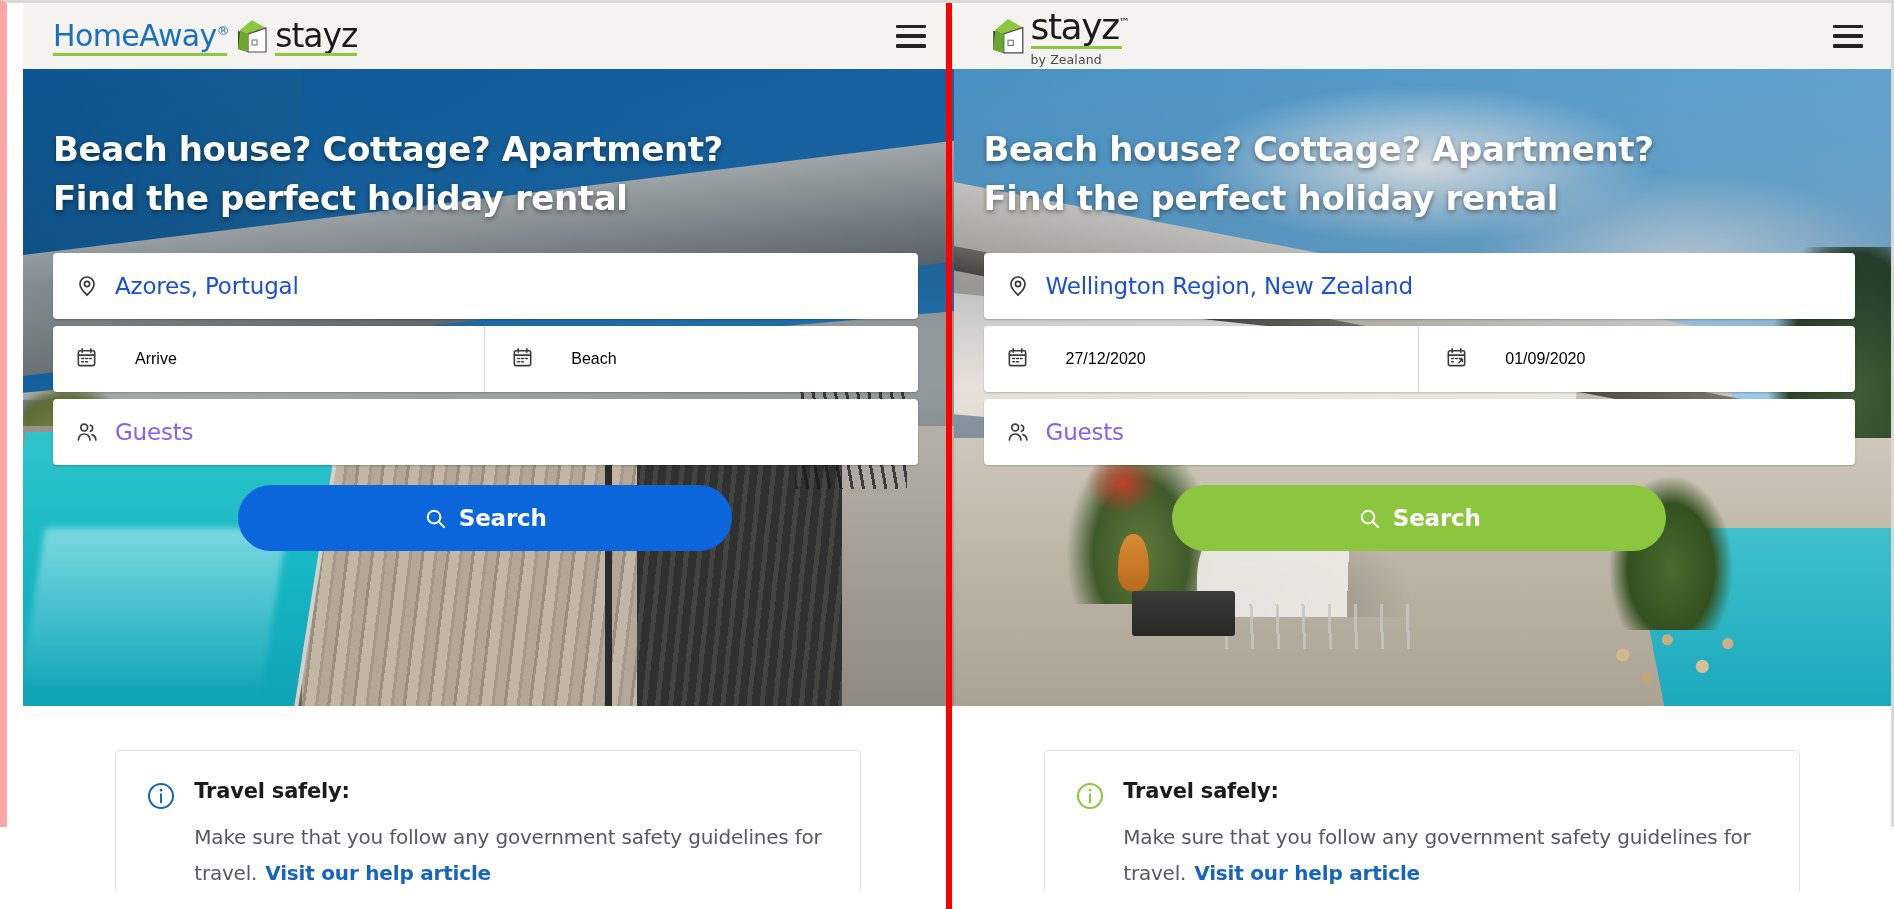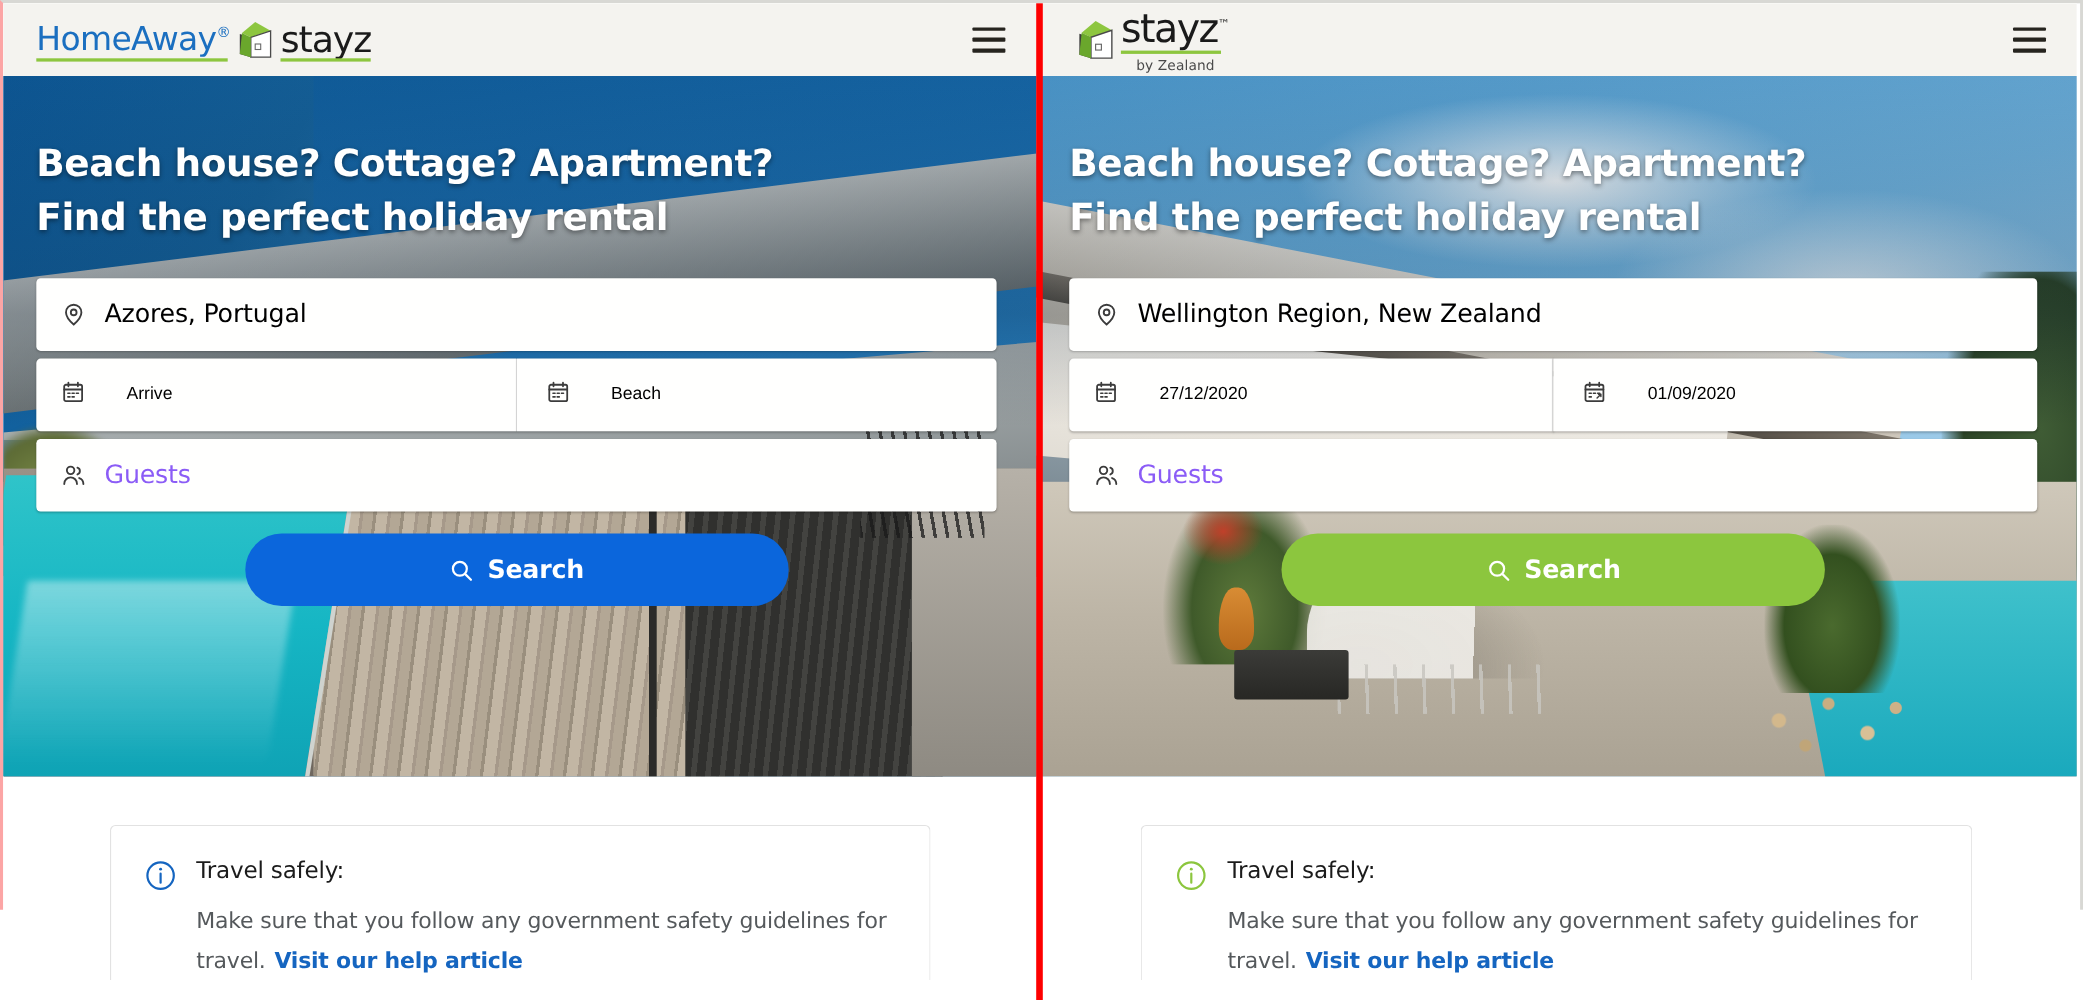--- a/index.html
+++ b/index.html
@@ -18,9 +18,10 @@
     height: 827px;
     background: #ffffff;
     display: flex;
-    border-left: 3px solid #fca5a5;
+    border-left: 7px solid #fca5a5;
     border-top: 3px solid #d8d8d4;
     border-right: 3px solid #d8d8d4;
+    padding-left: 16px;
   }
 
   

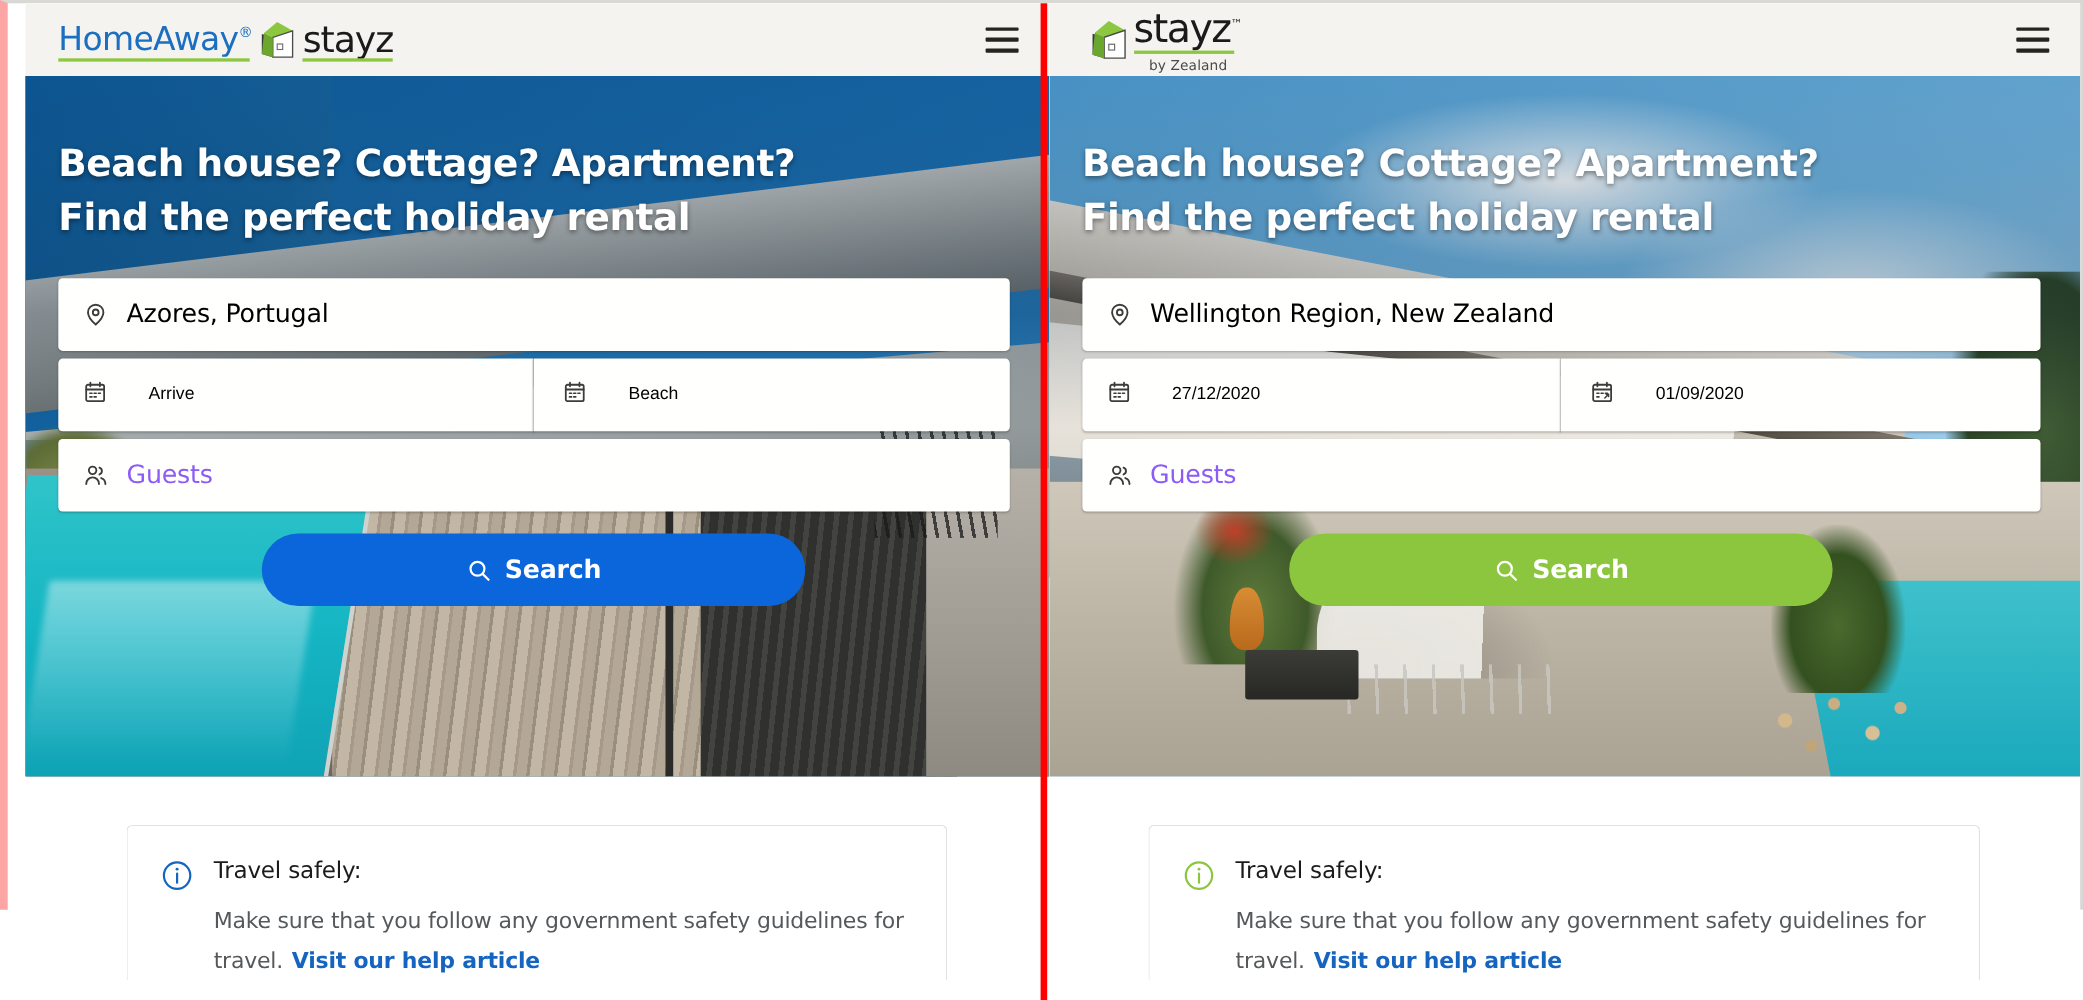--- a/index.html
+++ b/index.html
@@ -100,7 +100,7 @@
   .house-icon { width: 34px; height: 36px; margin: 0 3px 2px 6px; flex: 0 0 auto; }
 
   
-  .logo-stayz { display: flex; align-items: center; height: 48px; text-align: center; }
+  .logo-stayz { display: flex; align-items: center; height: 48px; }
   .logo-stayz .stack { display: flex; flex-direction: column; margin-left: 4px; }
   .logo-stayz .s-word {
     position: relative;

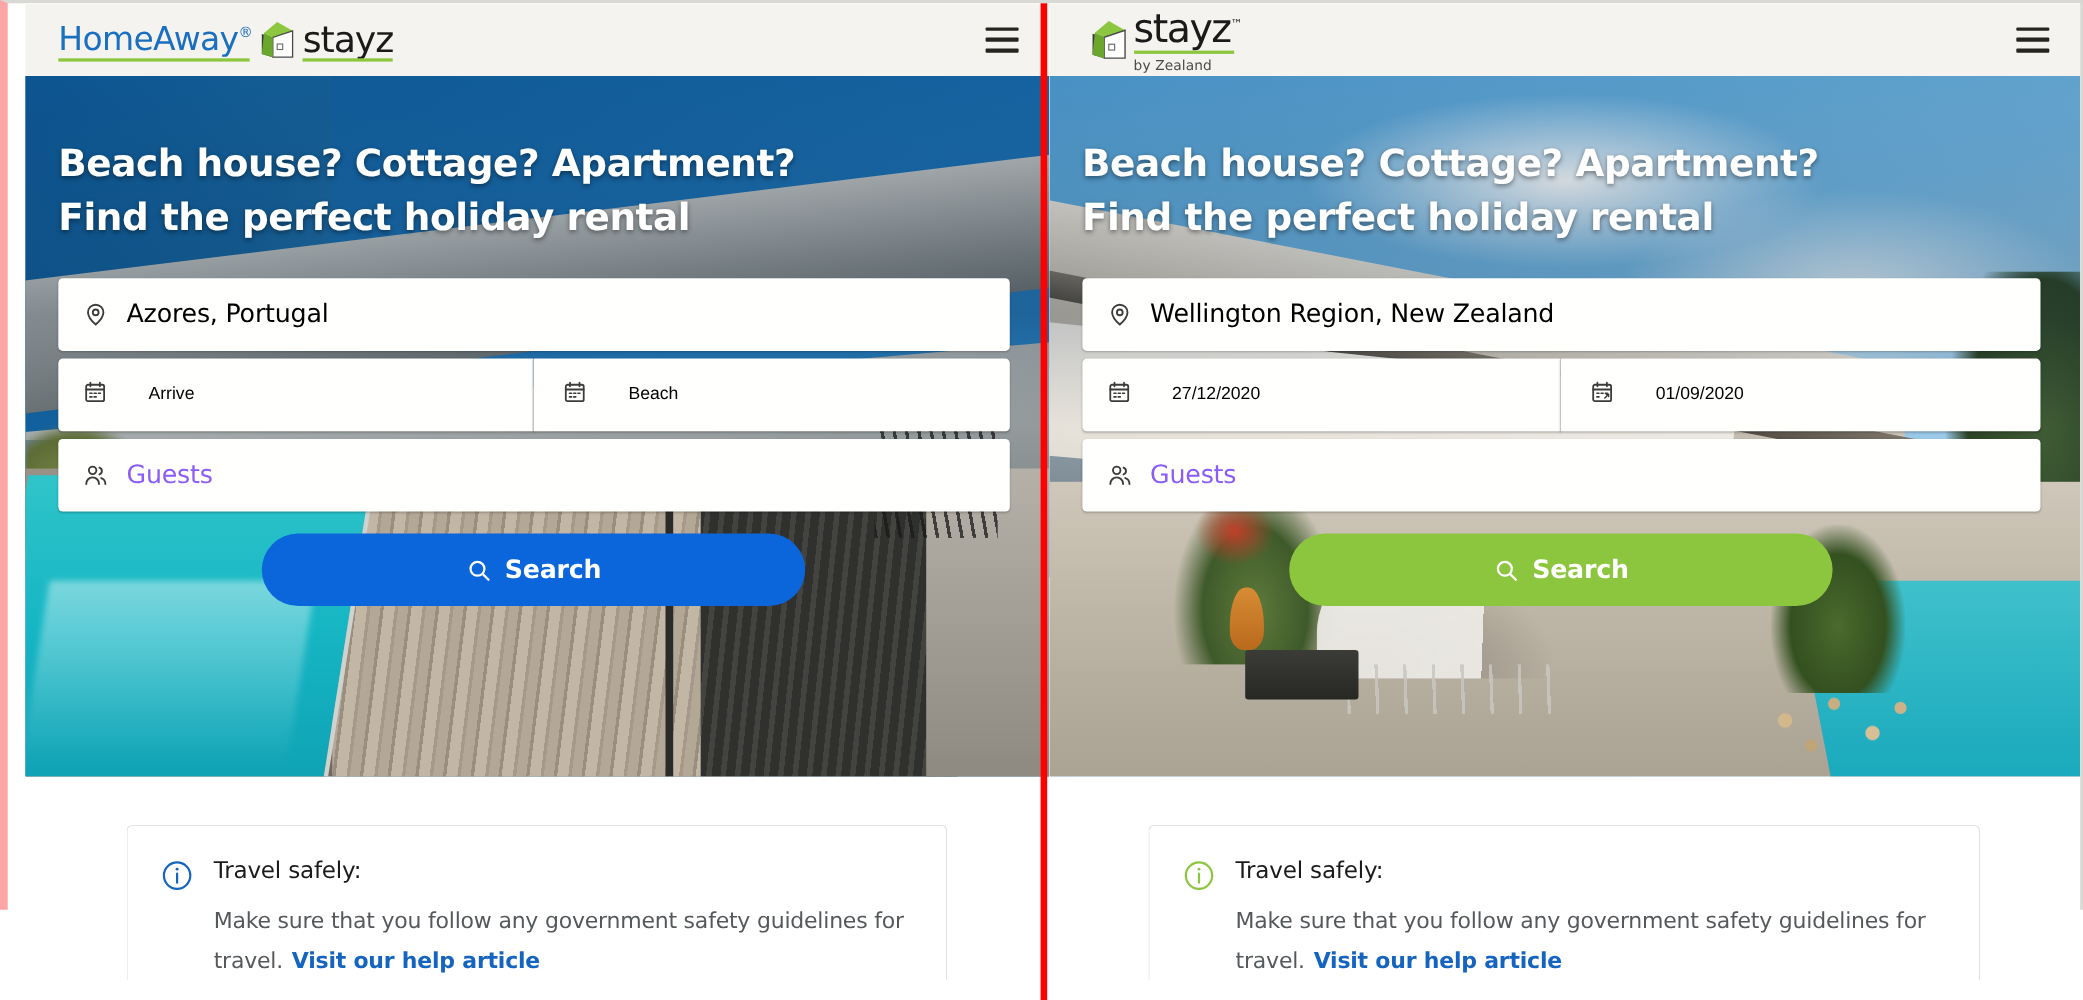--- a/index.html
+++ b/index.html
@@ -355,7 +355,7 @@
   .field .ftext {
     font-family: "DejaVu Sans", sans-serif;
     font-size: 23px;
-    color: #000000;
+    color: #1d4ed8;
     letter-spacing: -0.2px;
   }
   .field .ftext.placeholder { color: #8b5cf6; }

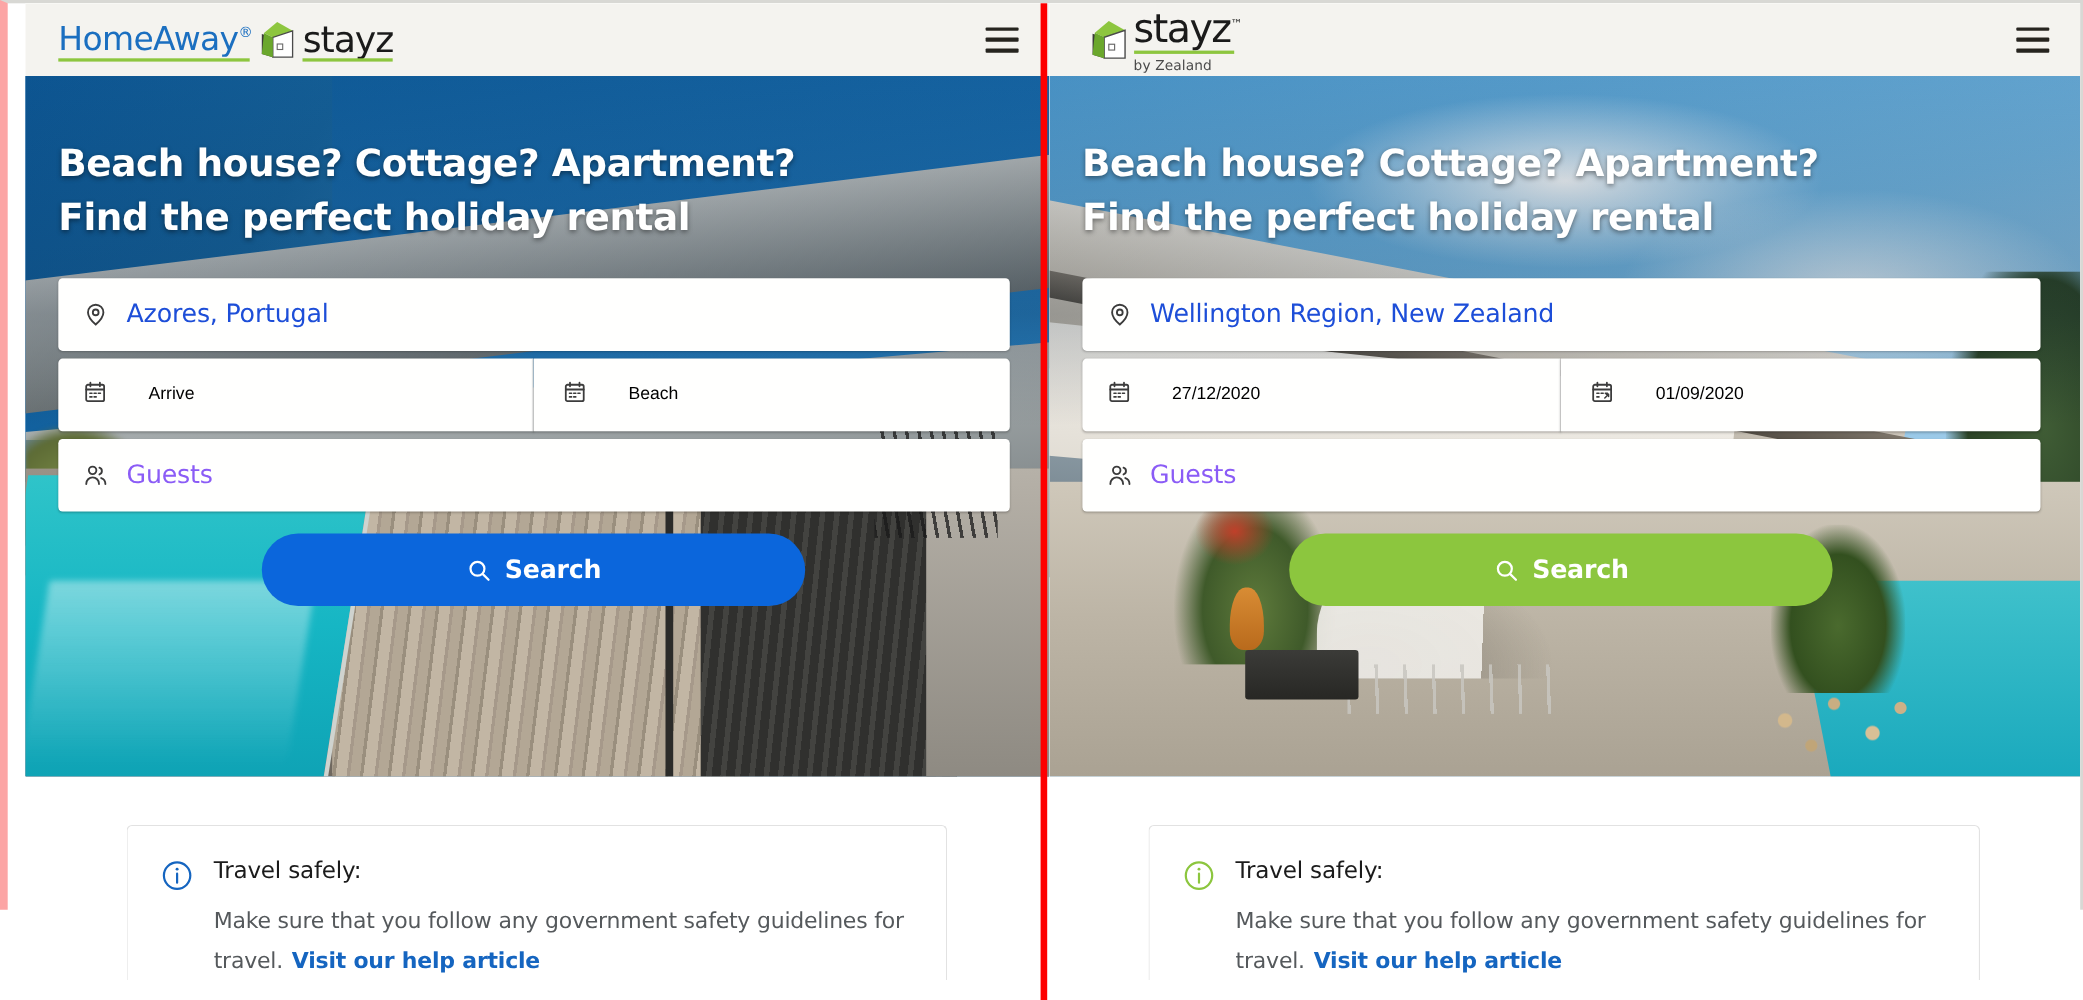--- a/index.html
+++ b/index.html
@@ -413,7 +413,7 @@
   .notice .ntitle {
     font-family: "DejaVu Sans", sans-serif;
     font-size: 21px;
-    font-weight: normal;
+    font-weight: bold;
     color: #1b1b1b;
     letter-spacing: -0.2px;
   }

